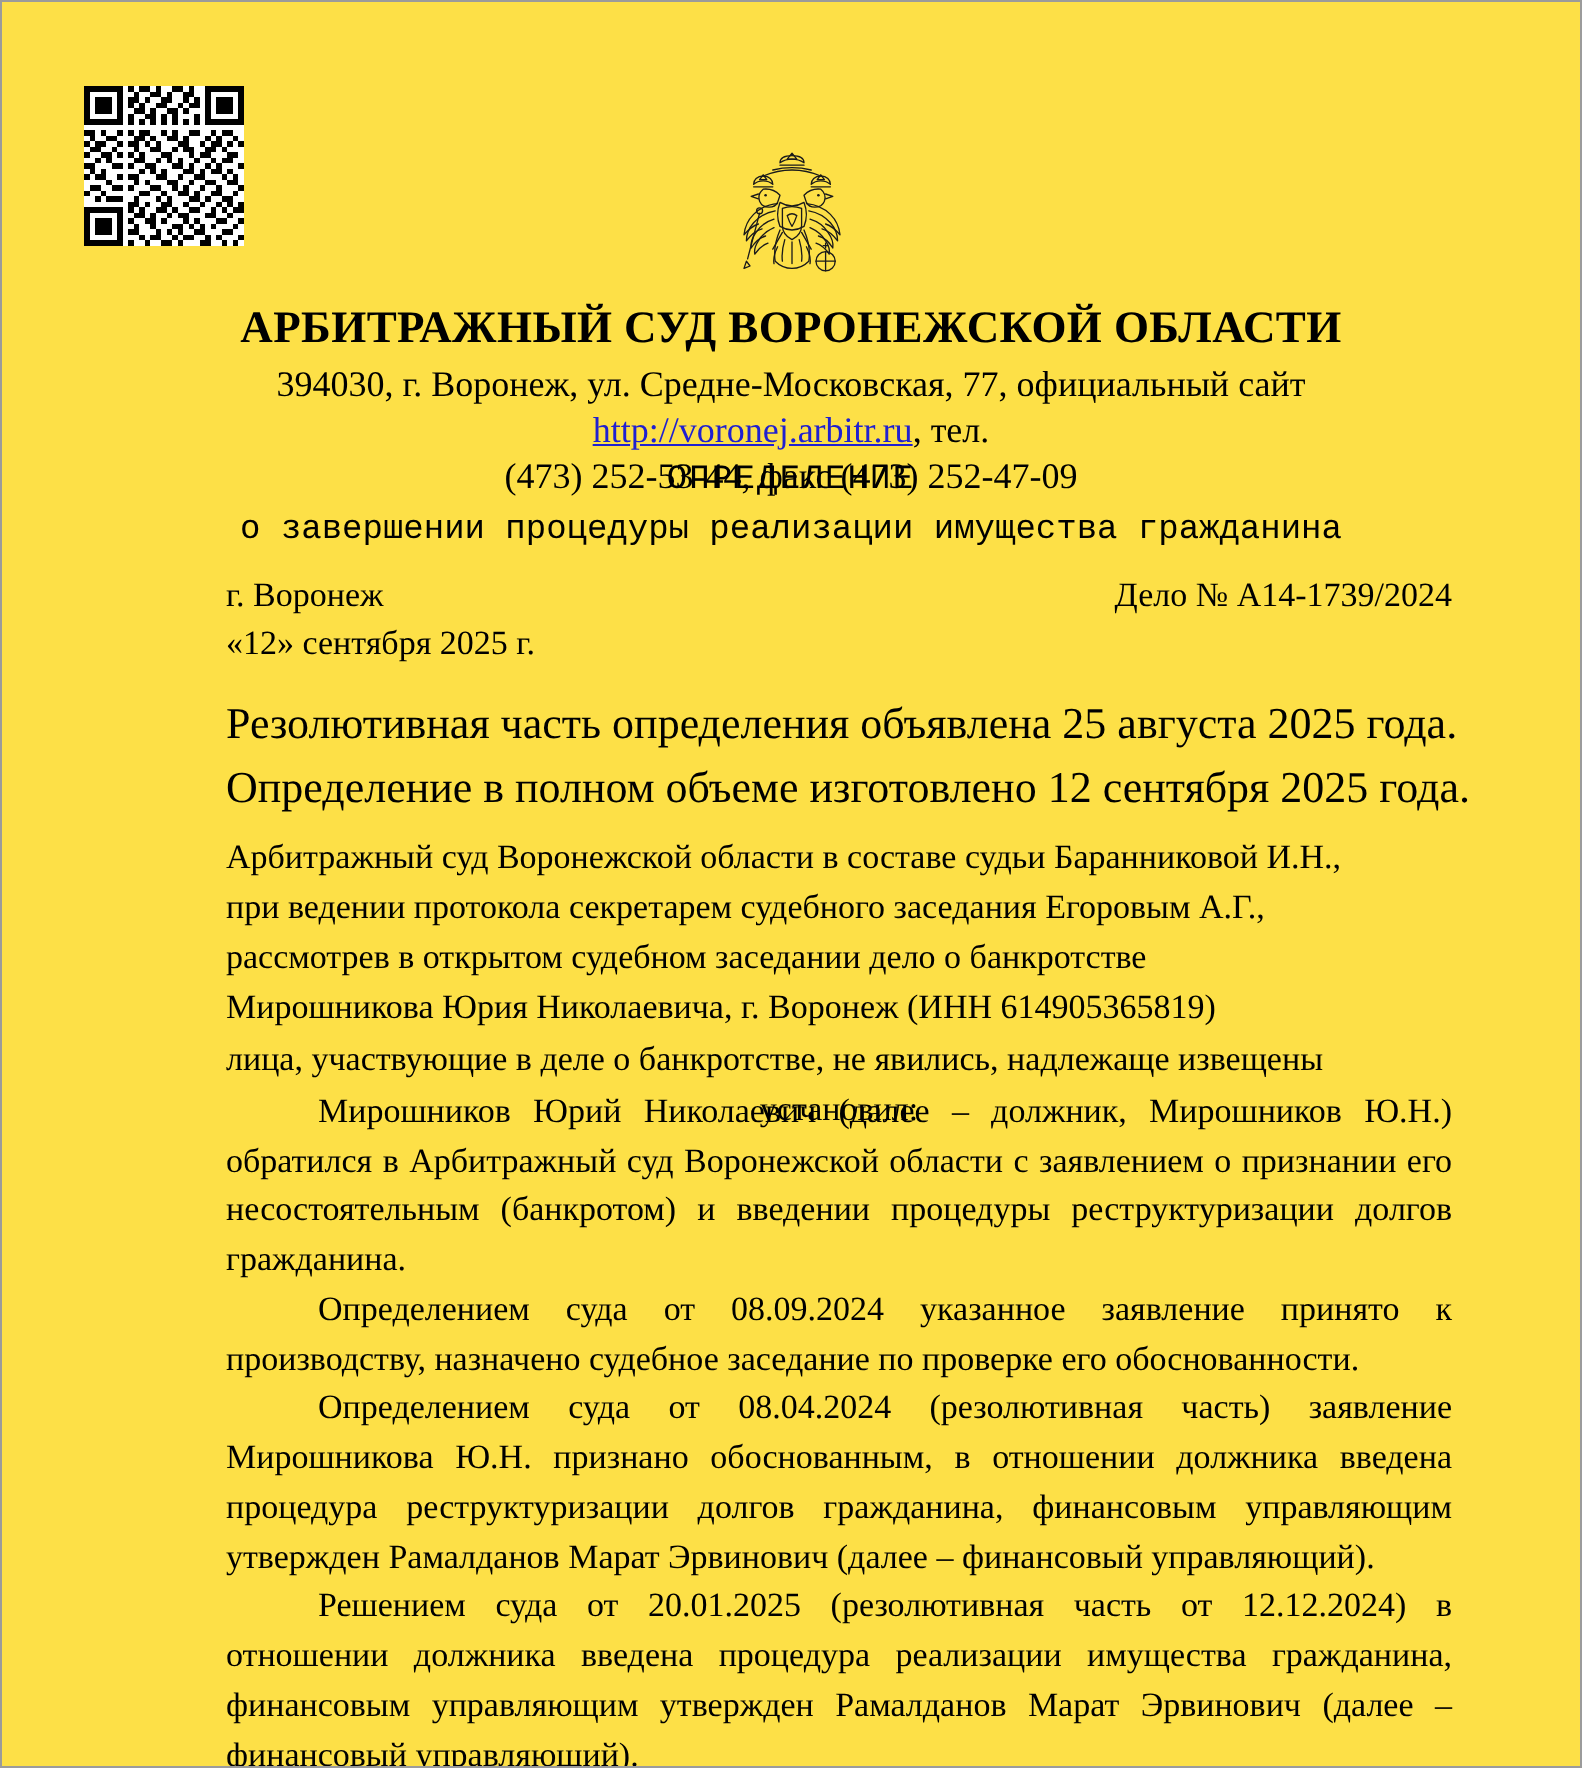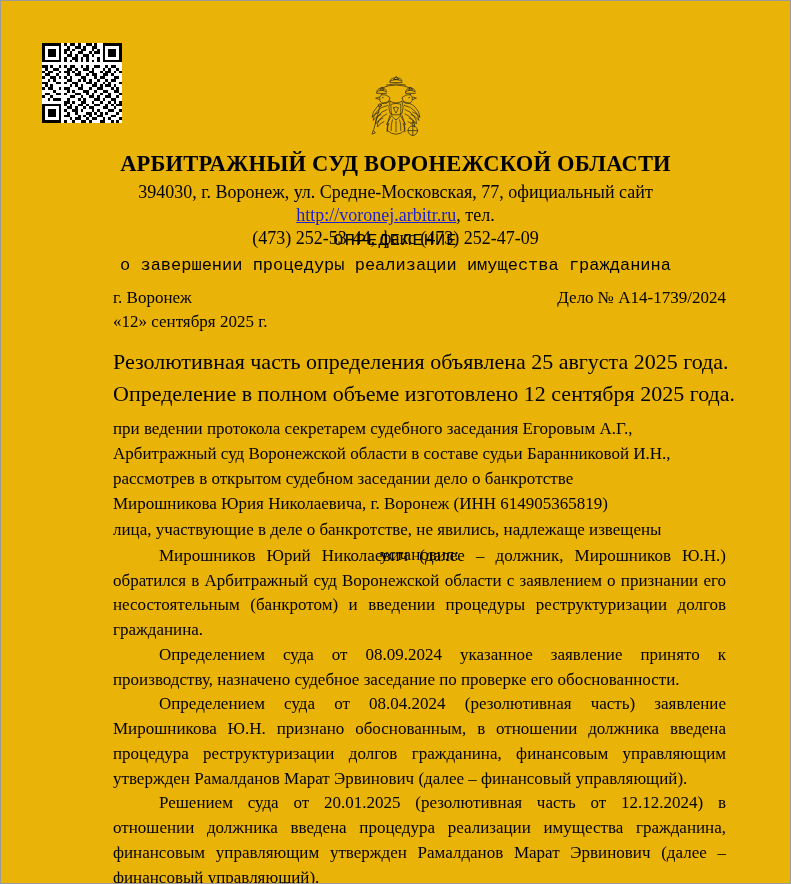--- a/index.html
+++ b/index.html
@@ -16,7 +16,7 @@
     position: relative;
     width: 791px;
     height: 884px;
-    background: #eab308;
+    background: #fde047;
     border: 1px solid #9b9b9b;
     box-sizing: border-box;
     overflow: hidden;

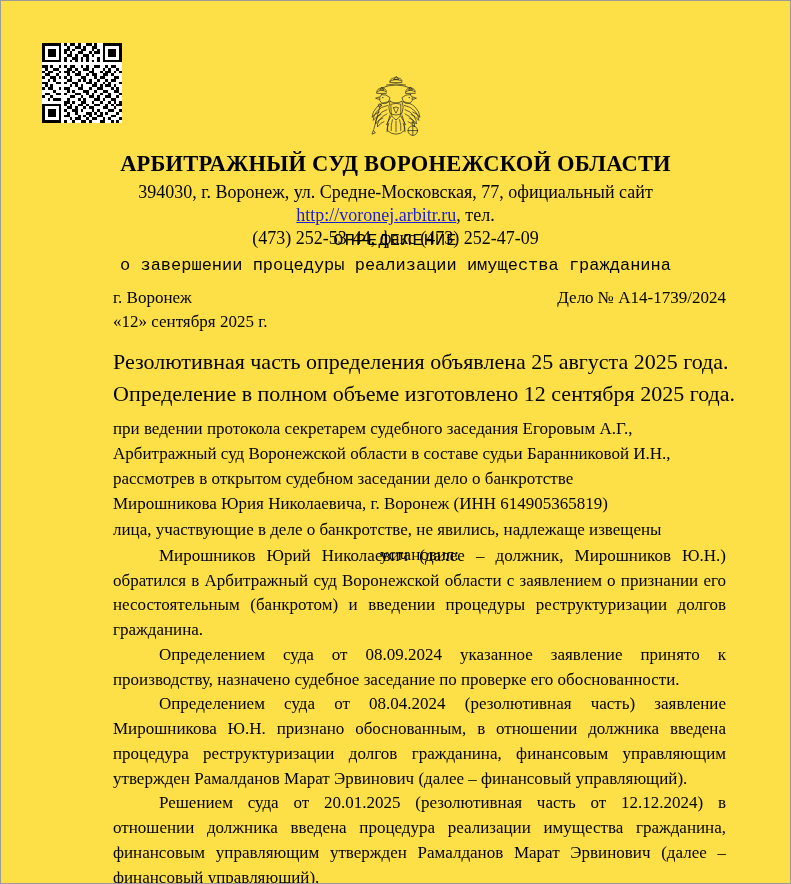--- a/index.html
+++ b/index.html
@@ -472,8 +472,8 @@
   </div>
 
   <div class="preamble">
+    <div>Арбитражный суд Воронежской области в составе судьи Баранниковой И.Н.,</div>
     <div>при ведении протокола секретарем судебного заседания Егоровым А.Г.,</div>
-    <div>Арбитражный суд Воронежской области в составе судьи Баранниковой И.Н.,</div>
     <div>рассмотрев в открытом судебном заседании дело о банкротстве</div>
     <div>Мирошникова Юрия Николаевича, г. Воронеж (ИНН 614905365819)</div>
     <div>лица, участвующие в деле о банкротстве, не явились, надлежаще извещены</div>

